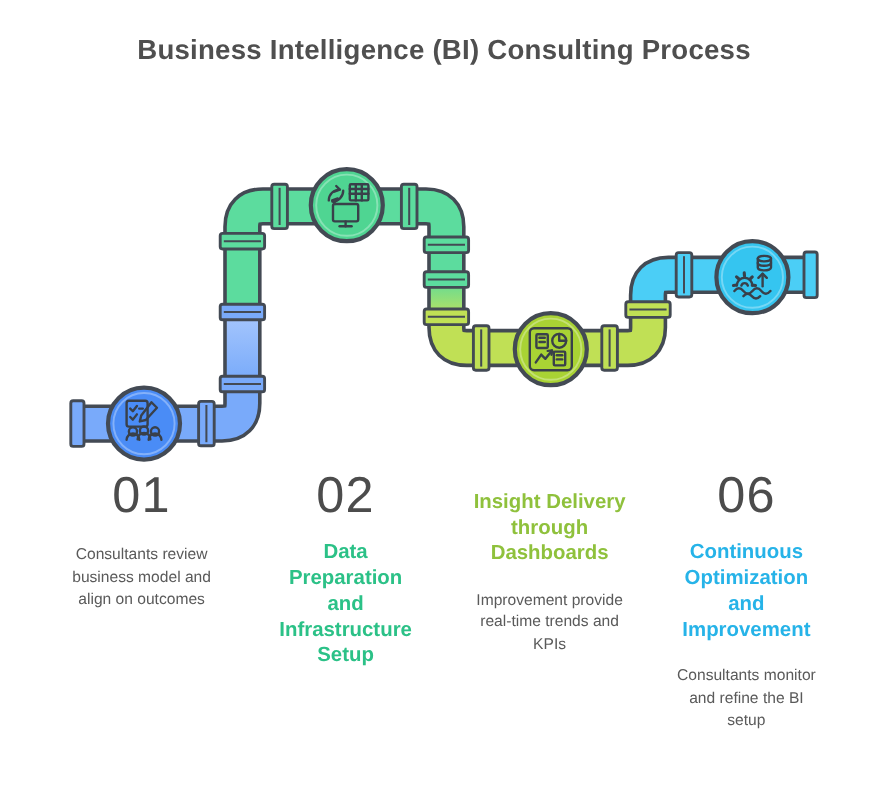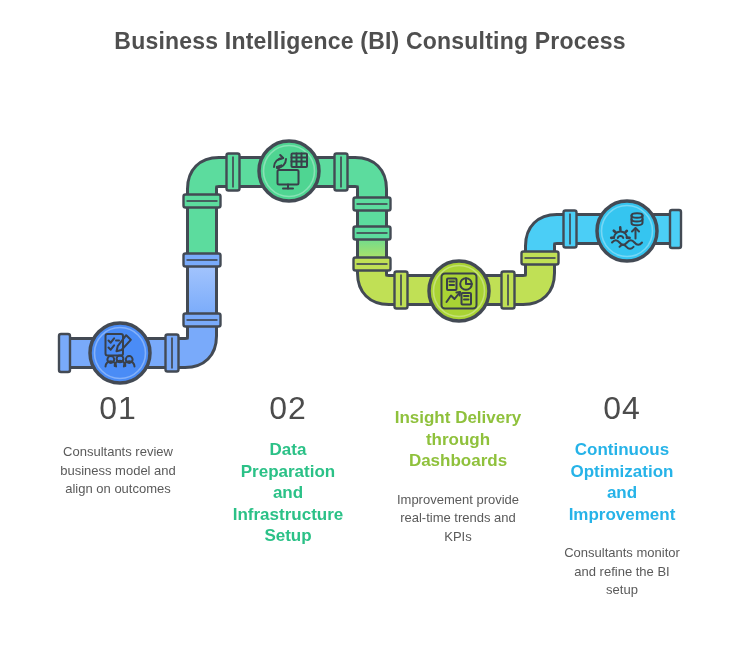--- a/index.html
+++ b/index.html
@@ -29,7 +29,7 @@
   
   .col{position:absolute;top:392px;width:160px;text-align:center;}
   .col-0{left:38px;} .col-1{left:208px;} .col-2{left:378px;} .col-3{left:542px;}
-  .num{font-size:32px;line-height:1;color:#4c4c4c;letter-spacing:1px;font-weight:400;}
+  .num{font-size:42px;line-height:1;color:#4c4c4c;letter-spacing:1px;font-weight:400;}
   .head{font-size:17px;font-weight:700;line-height:21.5px;margin-top:15px;white-space:pre-line;}
   .h0{color:var(--s0-head,#4285f4);} .h1{color:var(--s1-head,#2bc187);}
   .h2{color:var(--s2-head,#8fc13c);} .h3{color:var(--s3-head,#26b3e8);}

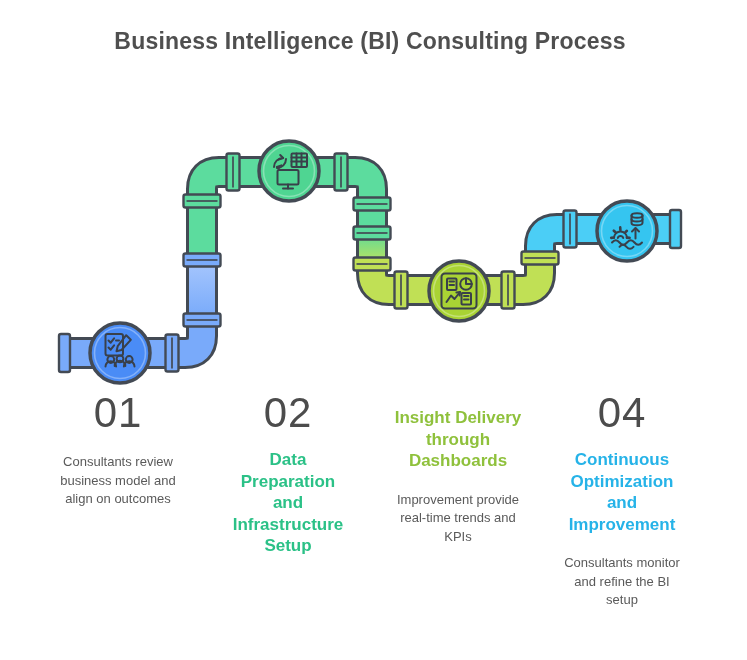--- a/index.html
+++ b/index.html
@@ -198,7 +198,7 @@
 KPIs</div>
 </div>
 <div class="col col-3">
-  <div class="num">04</div>
+  <div class="num">06</div>
   <div class="head h3">Continuous
 Optimization
 and

